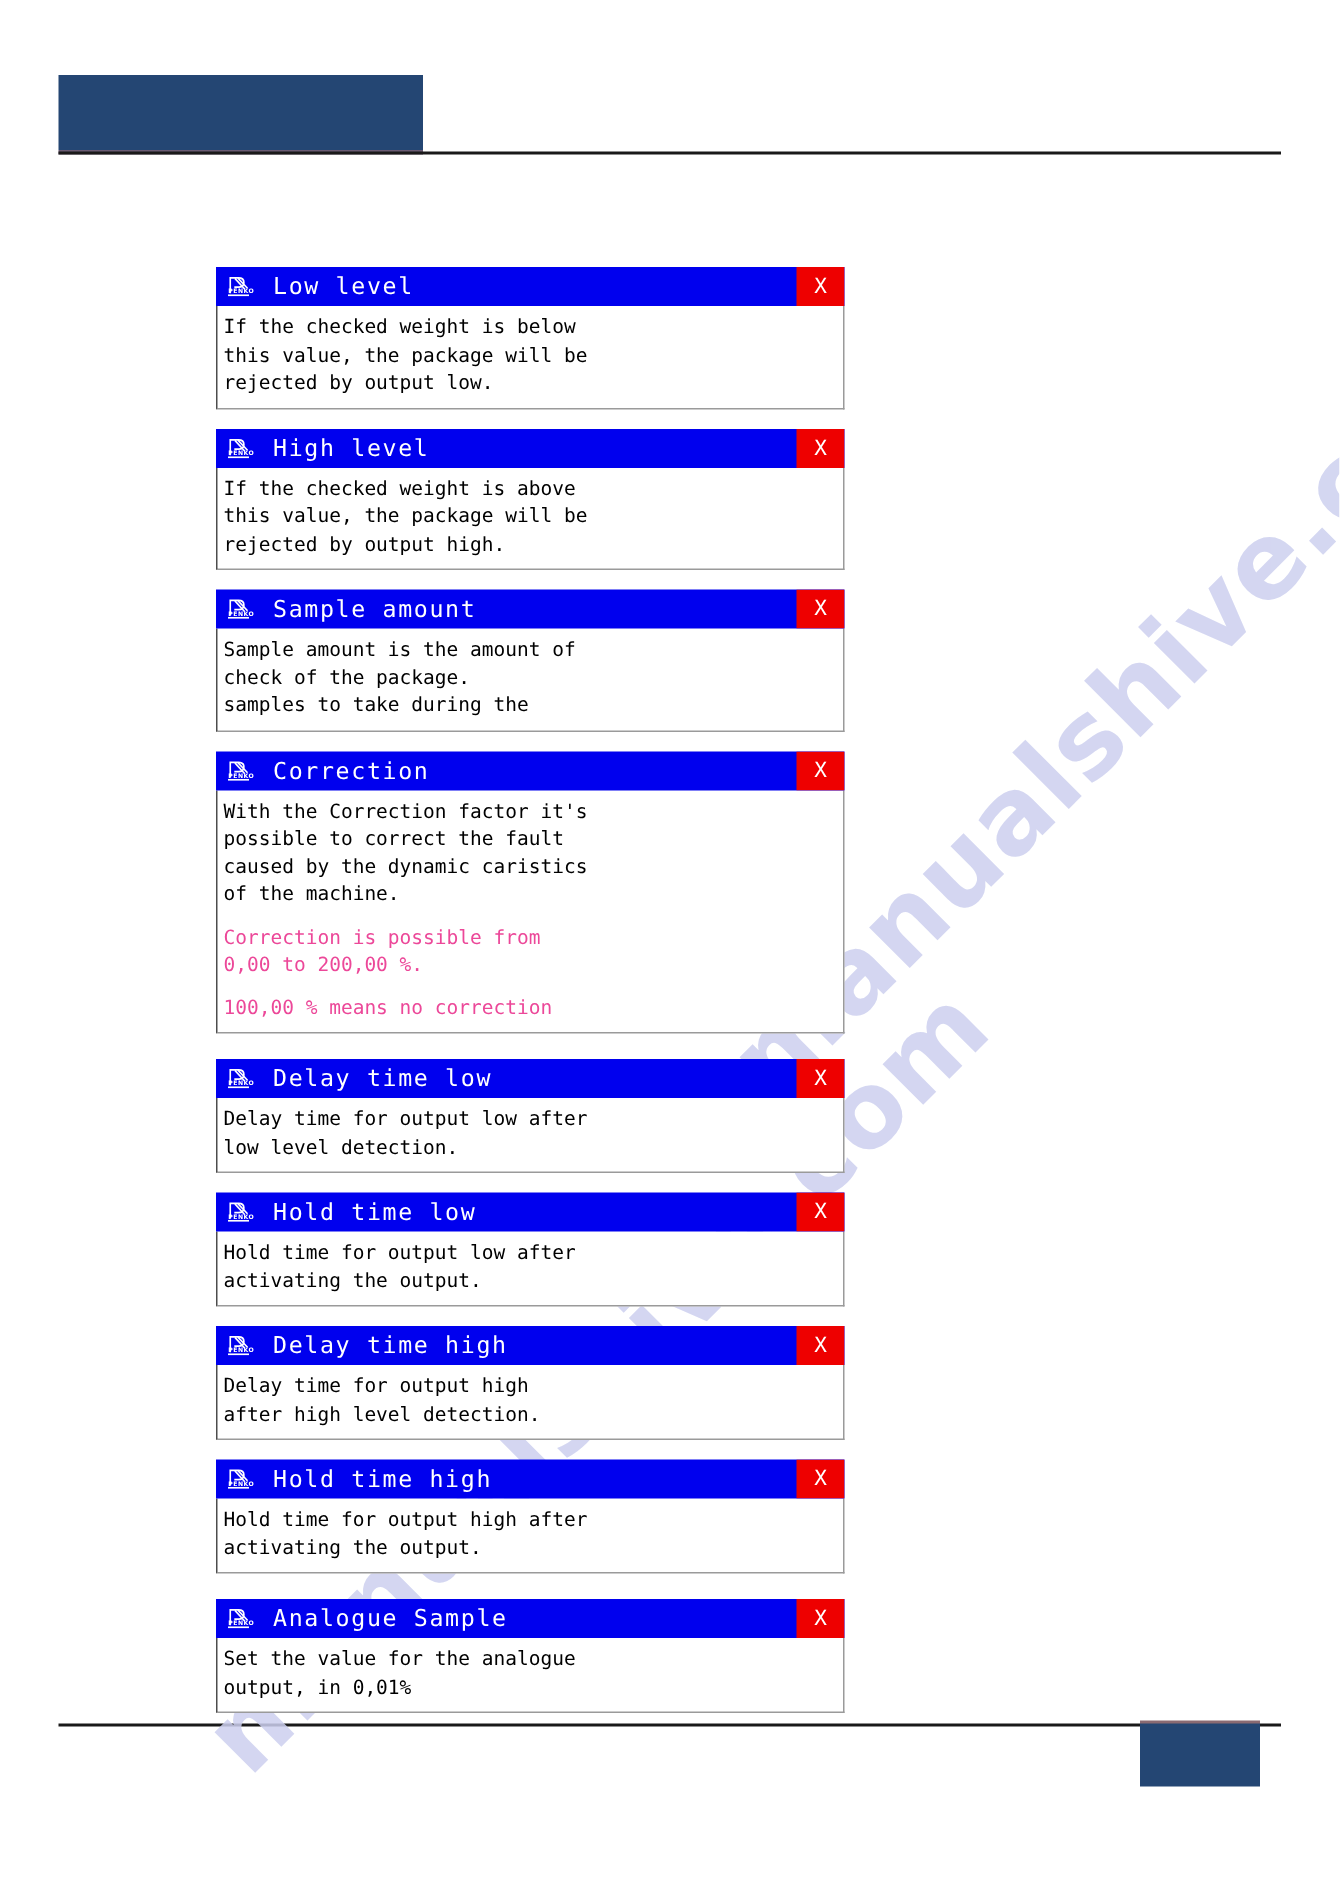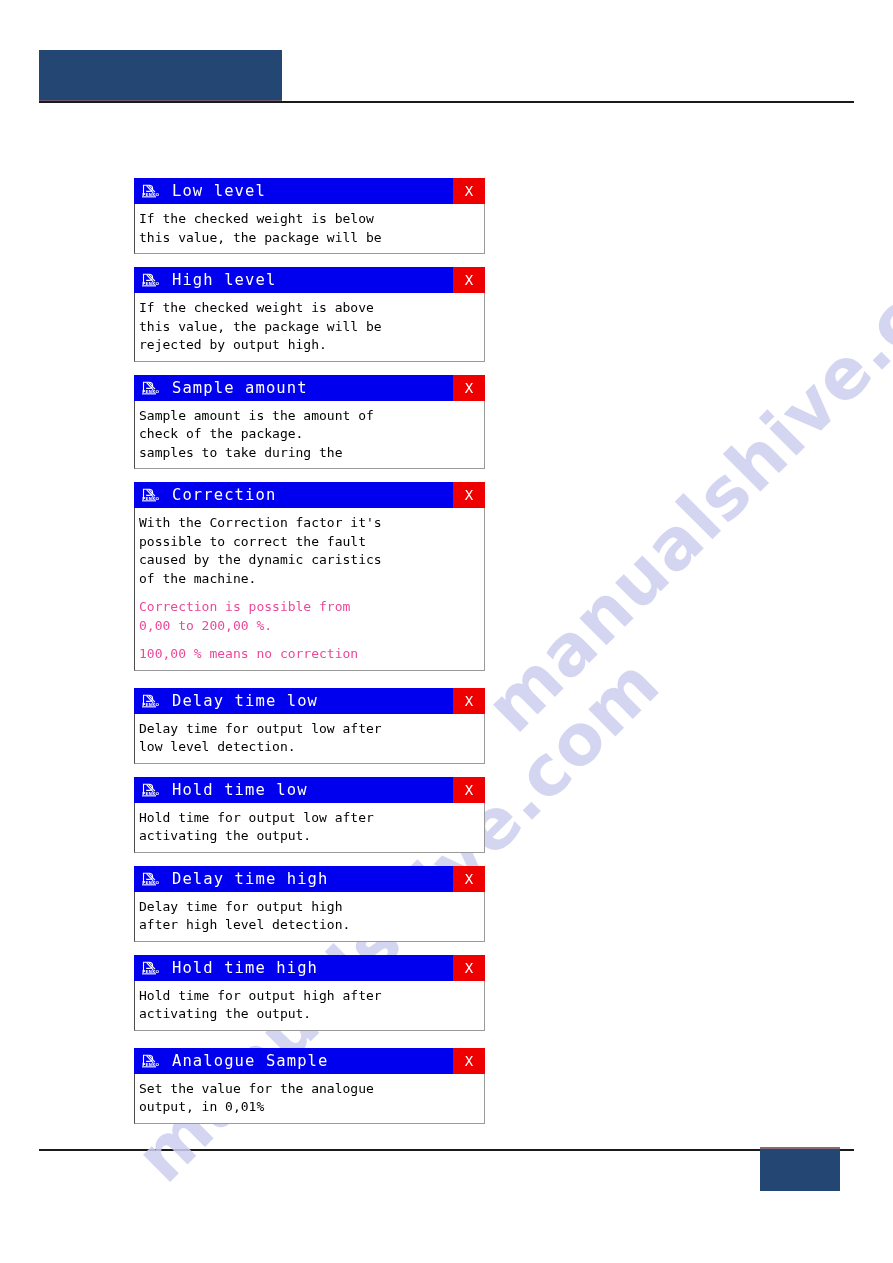--- a/index.html
+++ b/index.html
@@ -114,8 +114,9 @@
   }
   .win {
     position: relative;
-    width: 351px;
+    width: 419px;
     box-sizing: border-box;
+    margin-left: 10px;
   }
   .win-titlebar {
     position: relative;

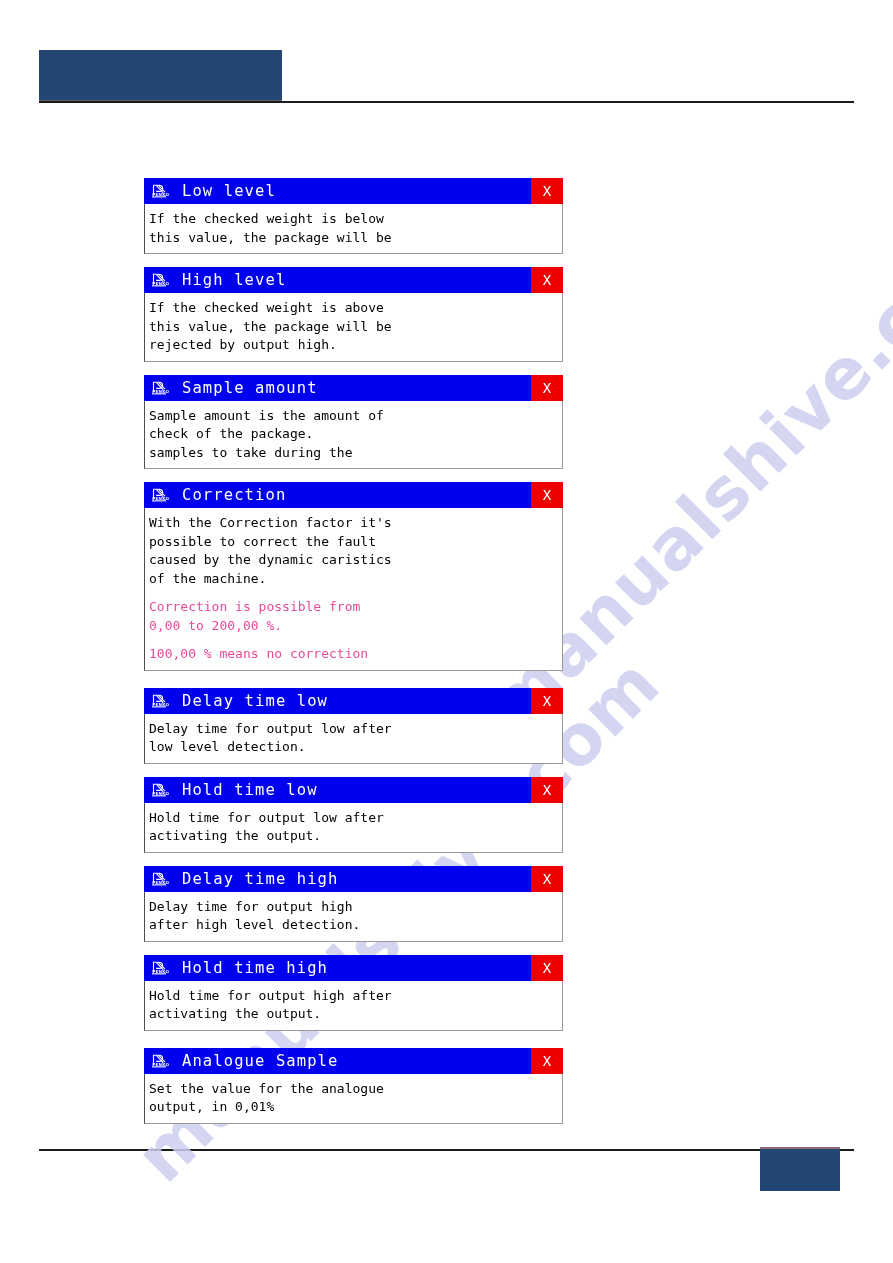--- a/index.html
+++ b/index.html
@@ -211,6 +211,7 @@
       <div class="win-body">
         <div class="win-line">If the checked weight is below</div>
         <div class="win-line">this value, the package will be</div>
+        <div class="win-line">rejected by output low.</div>
       </div>
     </div>
     <div class="win-gap"></div>

